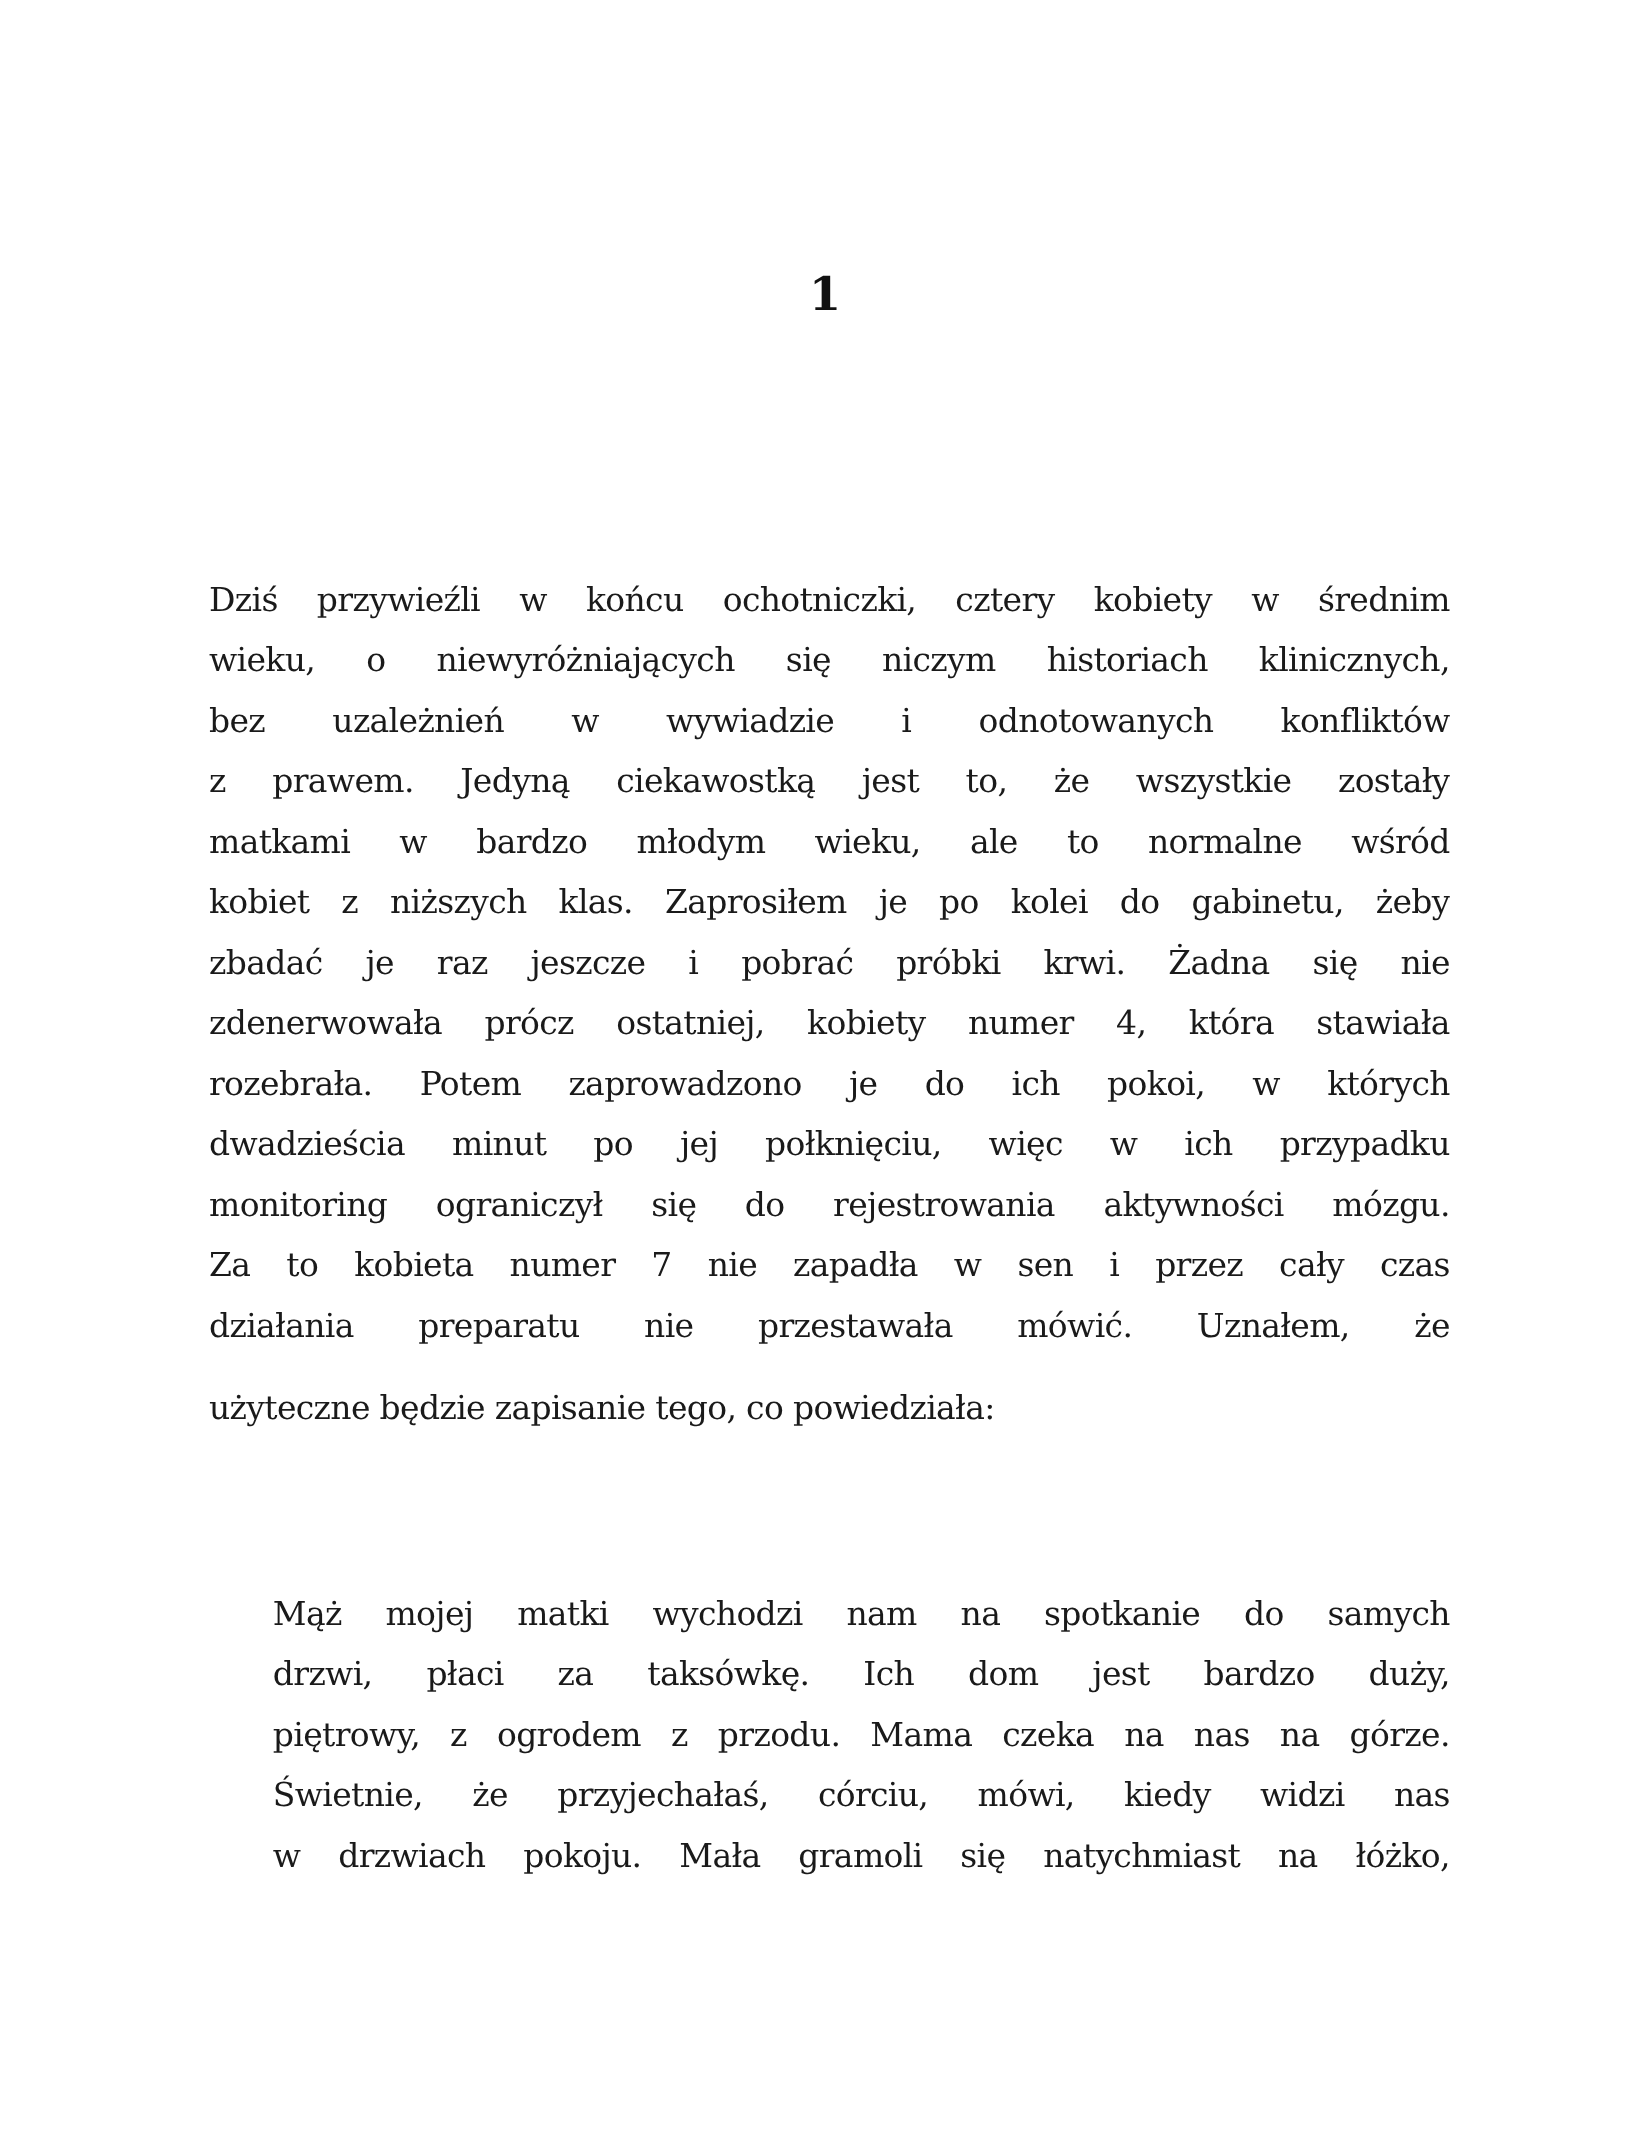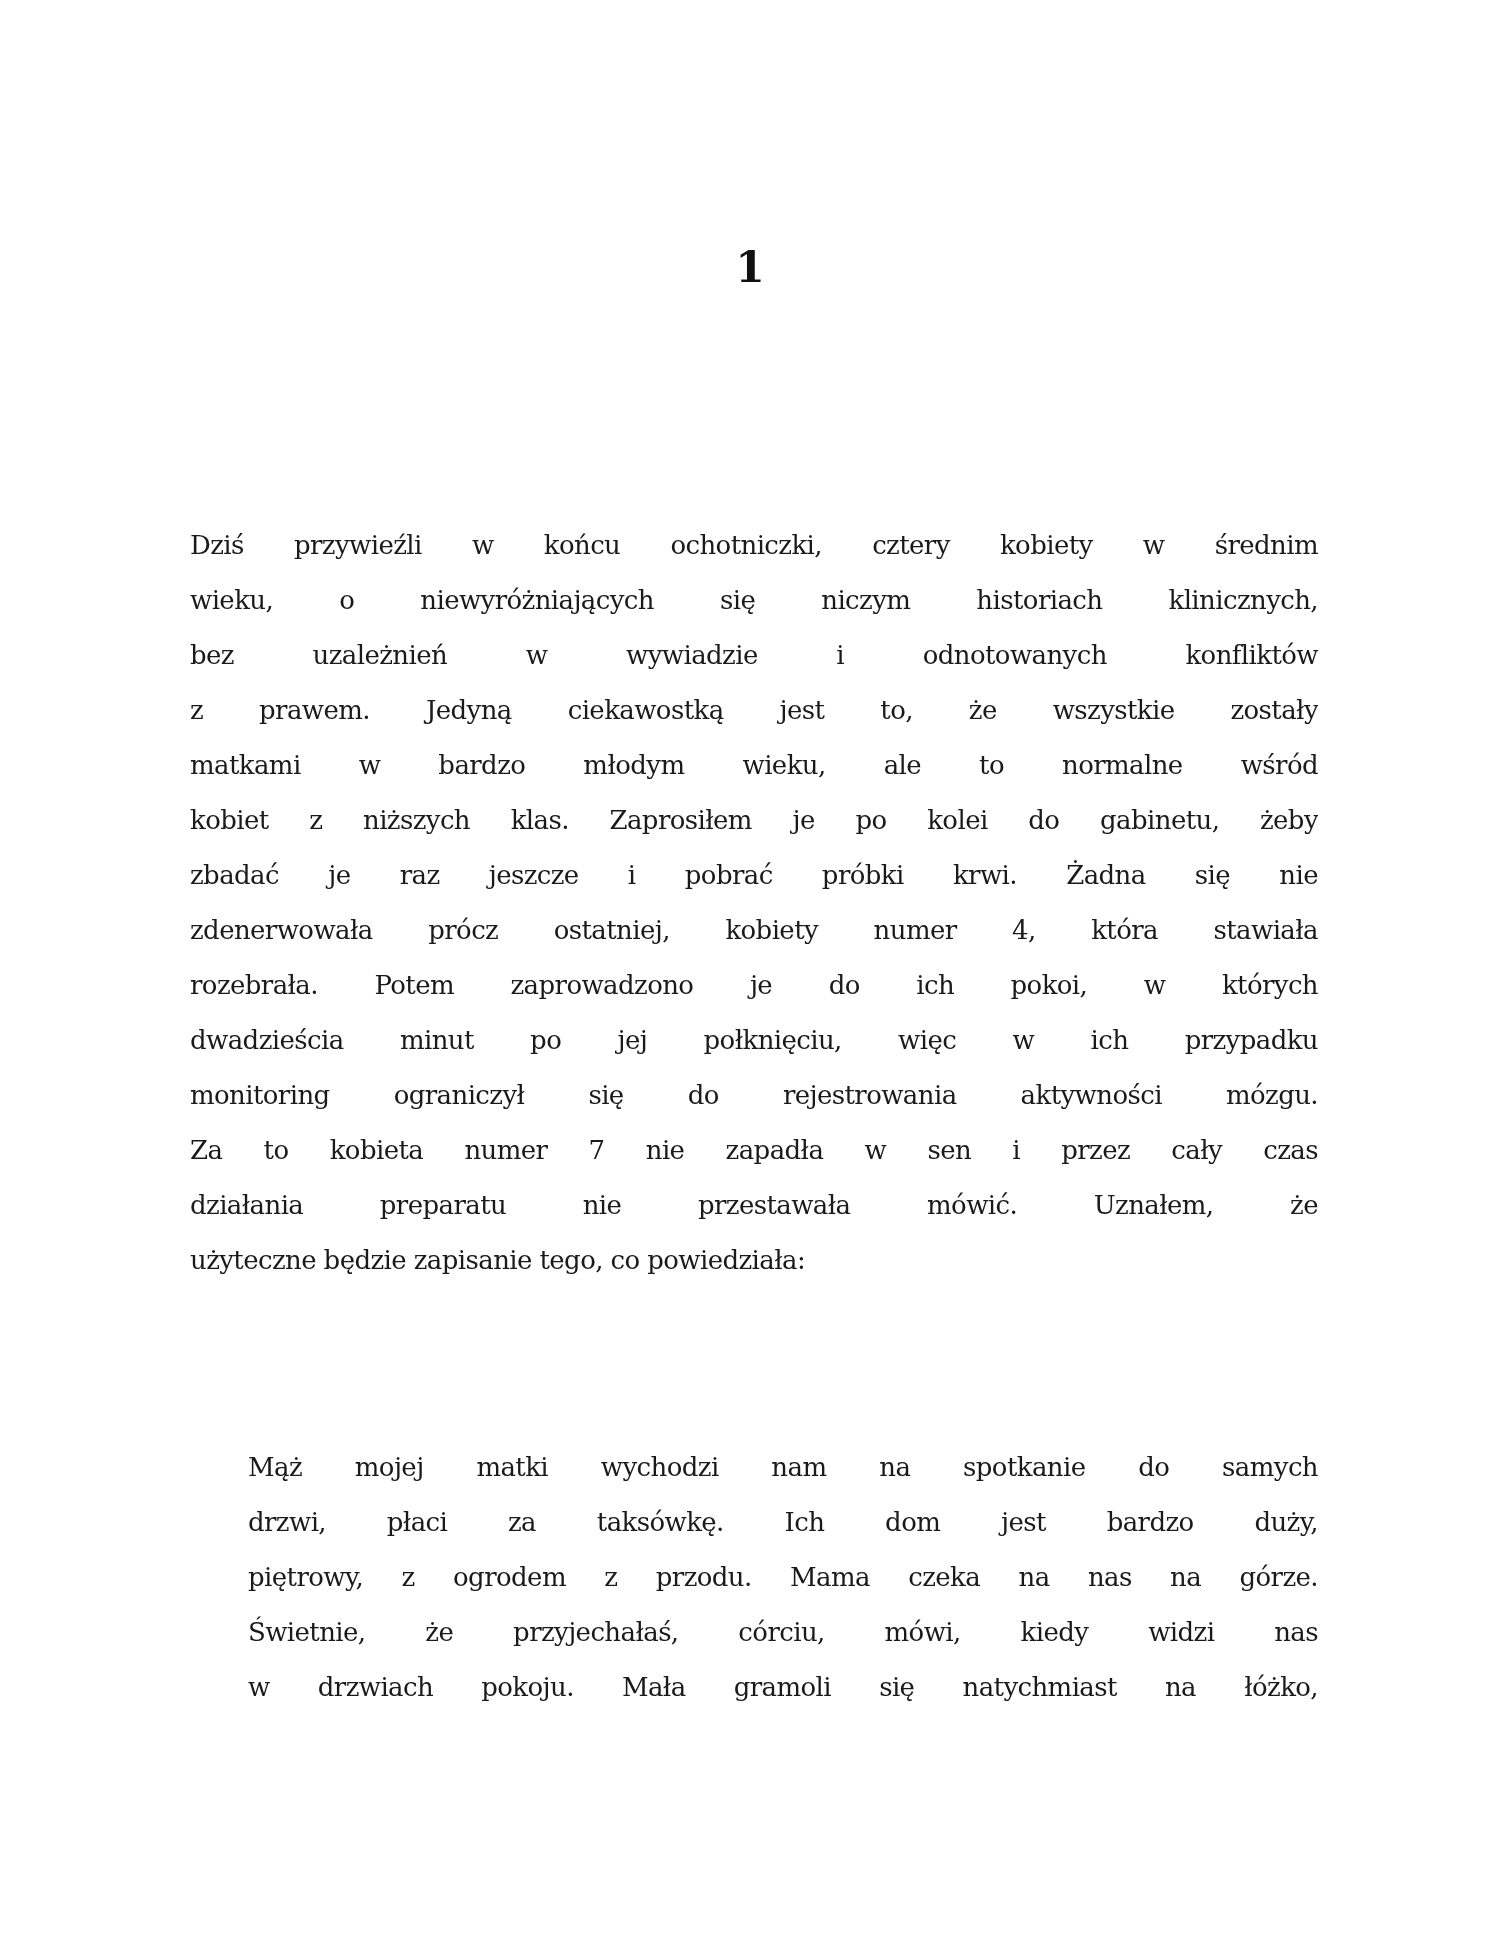--- a/index.html
+++ b/index.html
@@ -35,7 +35,7 @@
     }
     .text-block {
       position: absolute;
-      font-size: 26px;
+      font-size: 30px;
       letter-spacing: -0.6px;
       word-spacing: 0px;
       color: #1a1a1a;

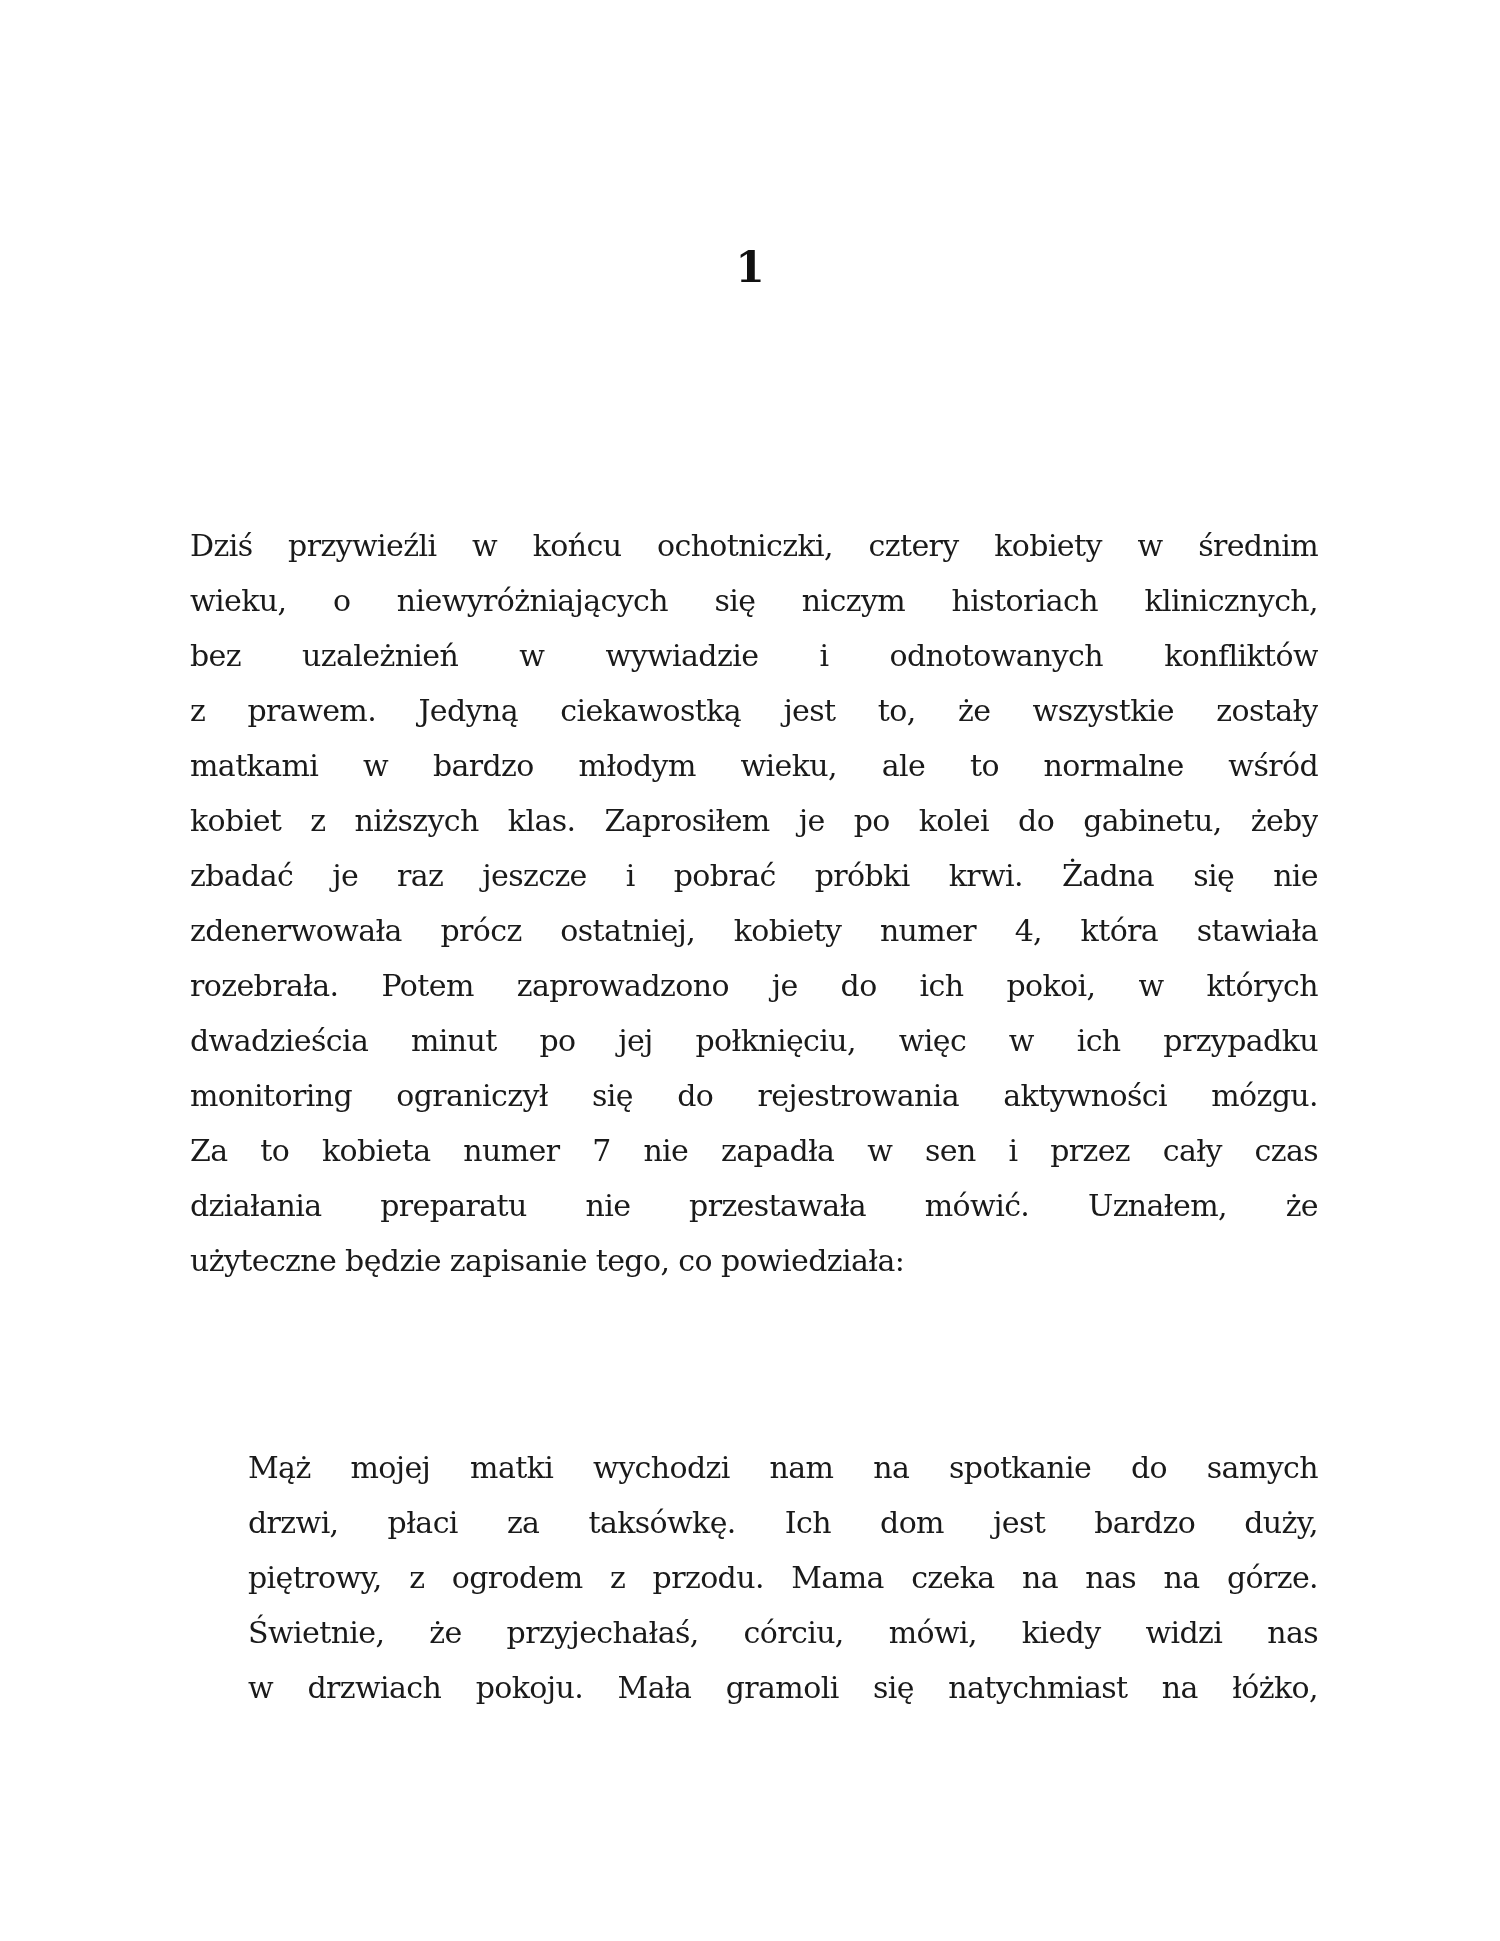--- a/index.html
+++ b/index.html
@@ -61,6 +61,7 @@
     }
     .line.last {
       text-align-last: left;
+      margin-top: 20px;
     }
   </style>
 </head>

